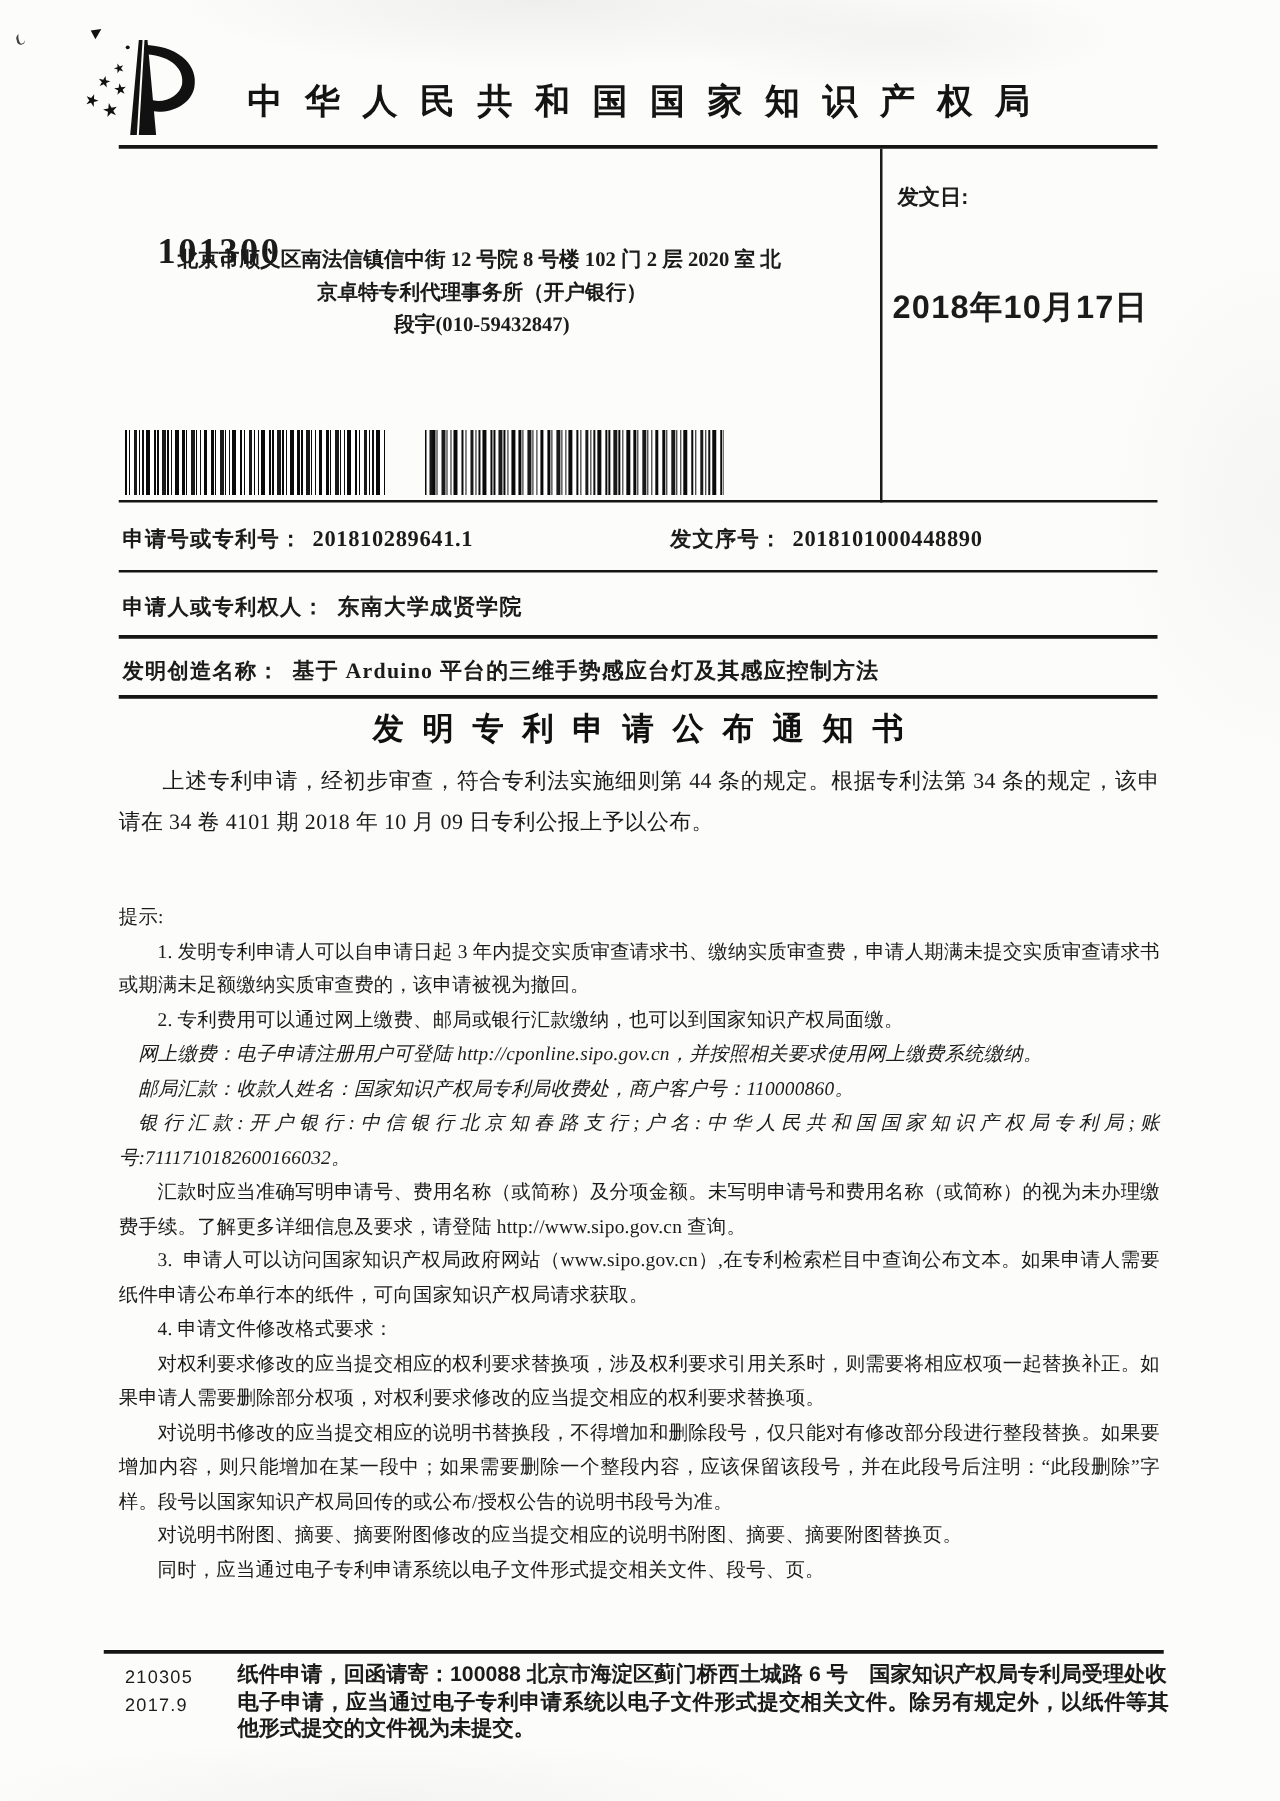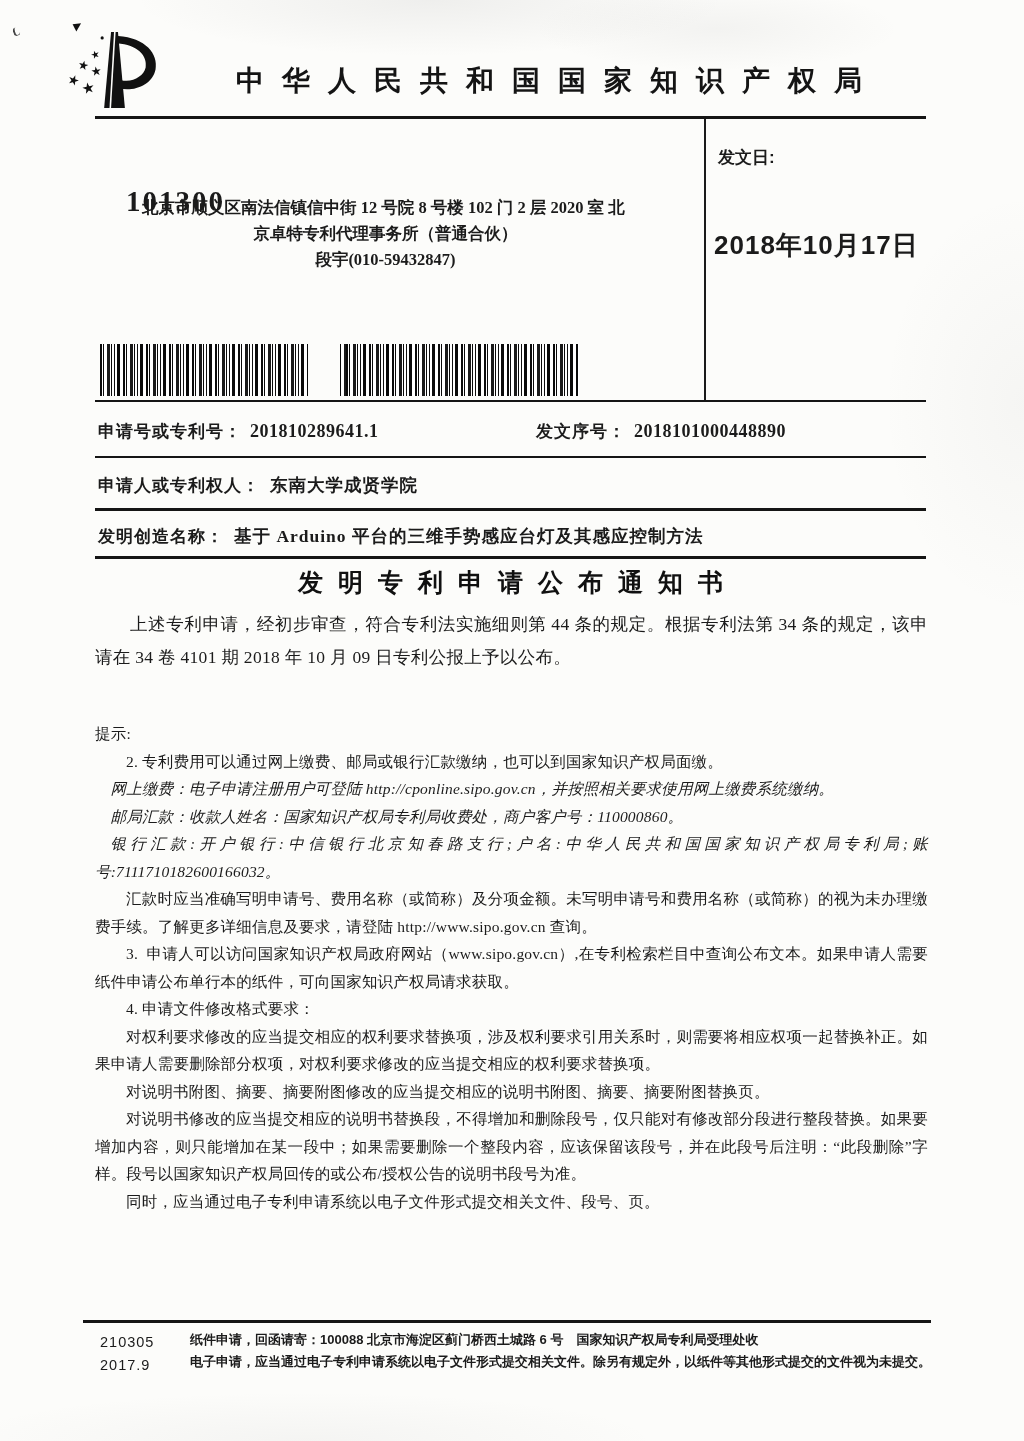--- a/index.html
+++ b/index.html
@@ -25,7 +25,7 @@
   .logo{position:absolute;left:60px;top:28px;width:112px;height:84px;}
   .agency-title{
     position:absolute;left:180px;top:62px;width:700px;
-    text-align:right;font-weight:bold;font-size:28px;letter-spacing:18px;text-indent:18px;
+    text-align:left;font-weight:bold;font-size:28px;letter-spacing:18px;text-indent:18px;
     color:#141414;
   }
   .rule{position:absolute;background:#151515;}

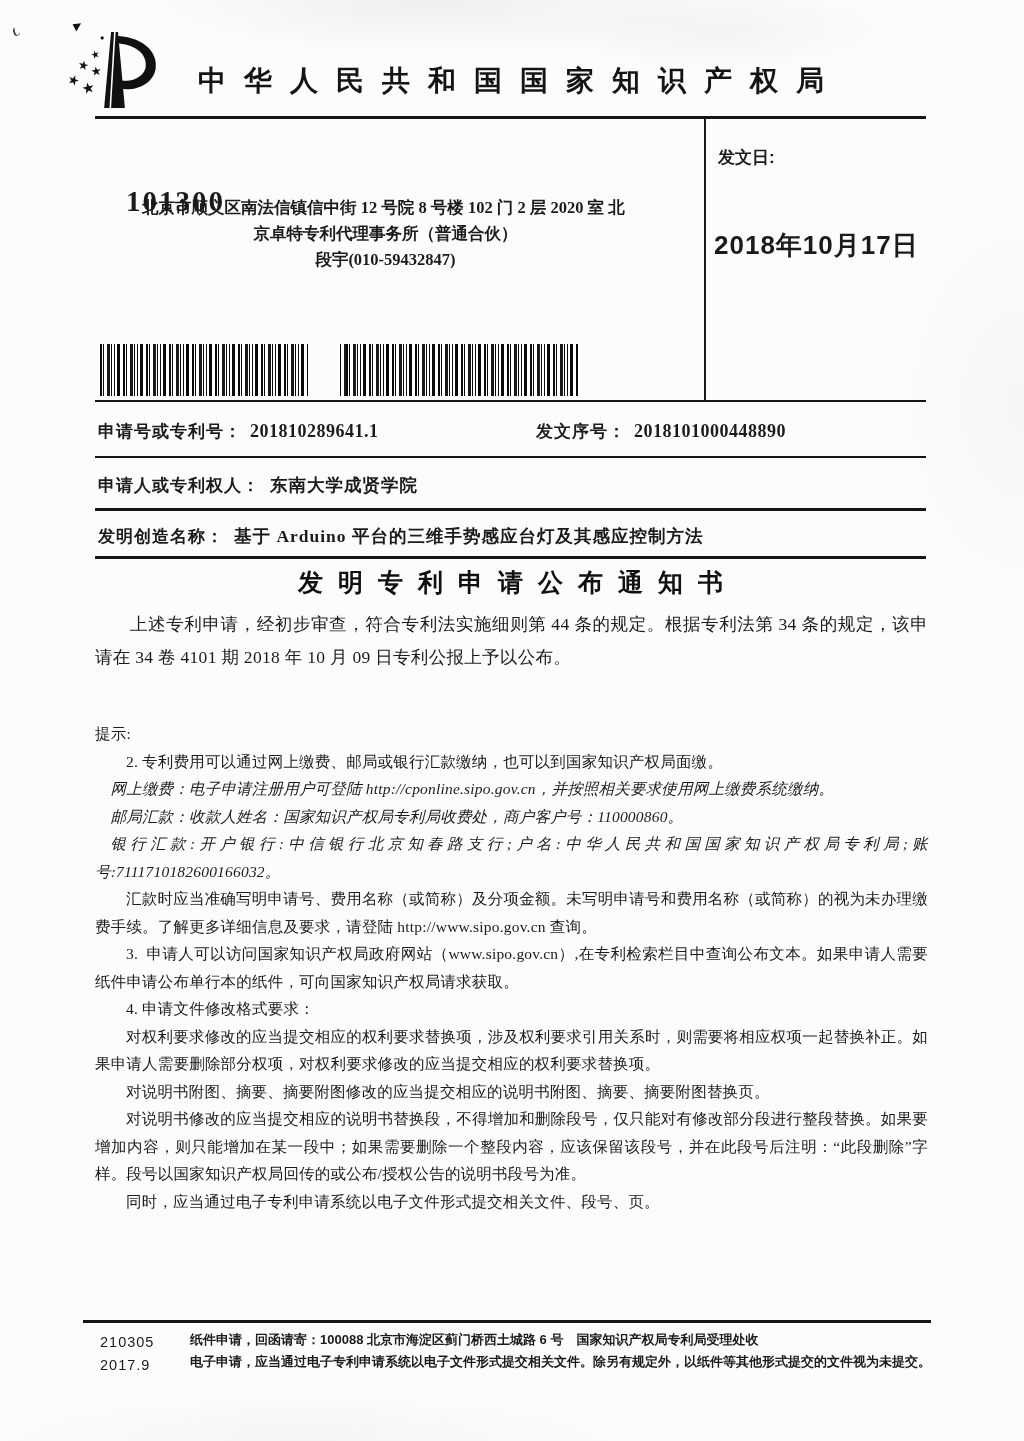--- a/index.html
+++ b/index.html
@@ -116,7 +116,7 @@
   <div class="postal">101300</div>
   <div class="addr">
     <div class="l1">北京市顺义区南法信镇信中街 12 号院 8 号楼 102 门 2 层 2020 室 北</div>
-    <div class="l2">京卓特专利代理事务所（普通合伙）</div>
+    <div class="l2">京卓特专利代理事务所（开户银行）</div>
     <div class="l3">段宇(010-59432847)</div>
   </div>
   <div class="dispatch-label sans">发文日:</div>

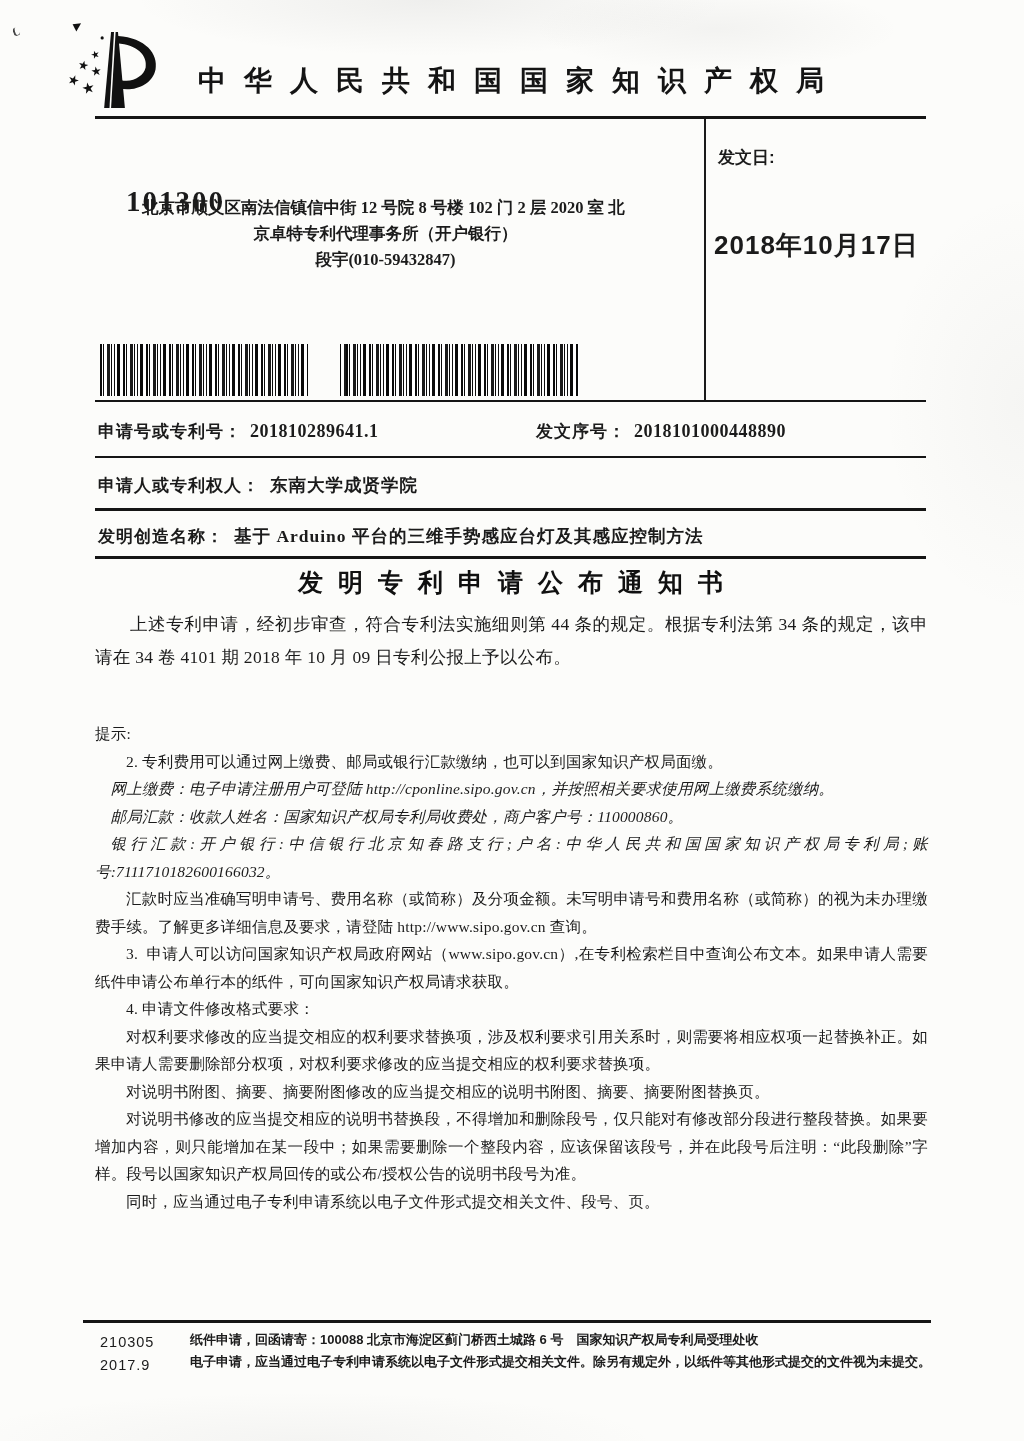--- a/index.html
+++ b/index.html
@@ -145,6 +145,7 @@
 
   <div class="tips">
     <p>提示:</p>
+    <p class="in2">1. 发明专利申请人可以自申请日起 3 年内提交实质审查请求书、缴纳实质审查费，申请人期满未提交实质审查请求书或期满未足额缴纳实质审查费的，该申请被视为撤回。</p>
     <p class="in2">2. 专利费用可以通过网上缴费、邮局或银行汇款缴纳，也可以到国家知识产权局面缴。</p>
     <p class="in1">网上缴费：电子申请注册用户可登陆 http://cponline.sipo.gov.cn，并按照相关要求使用网上缴费系统缴纳。</p>
     <p class="in1">邮局汇款：收款人姓名：国家知识产权局专利局收费处，商户客户号：110000860。</p>

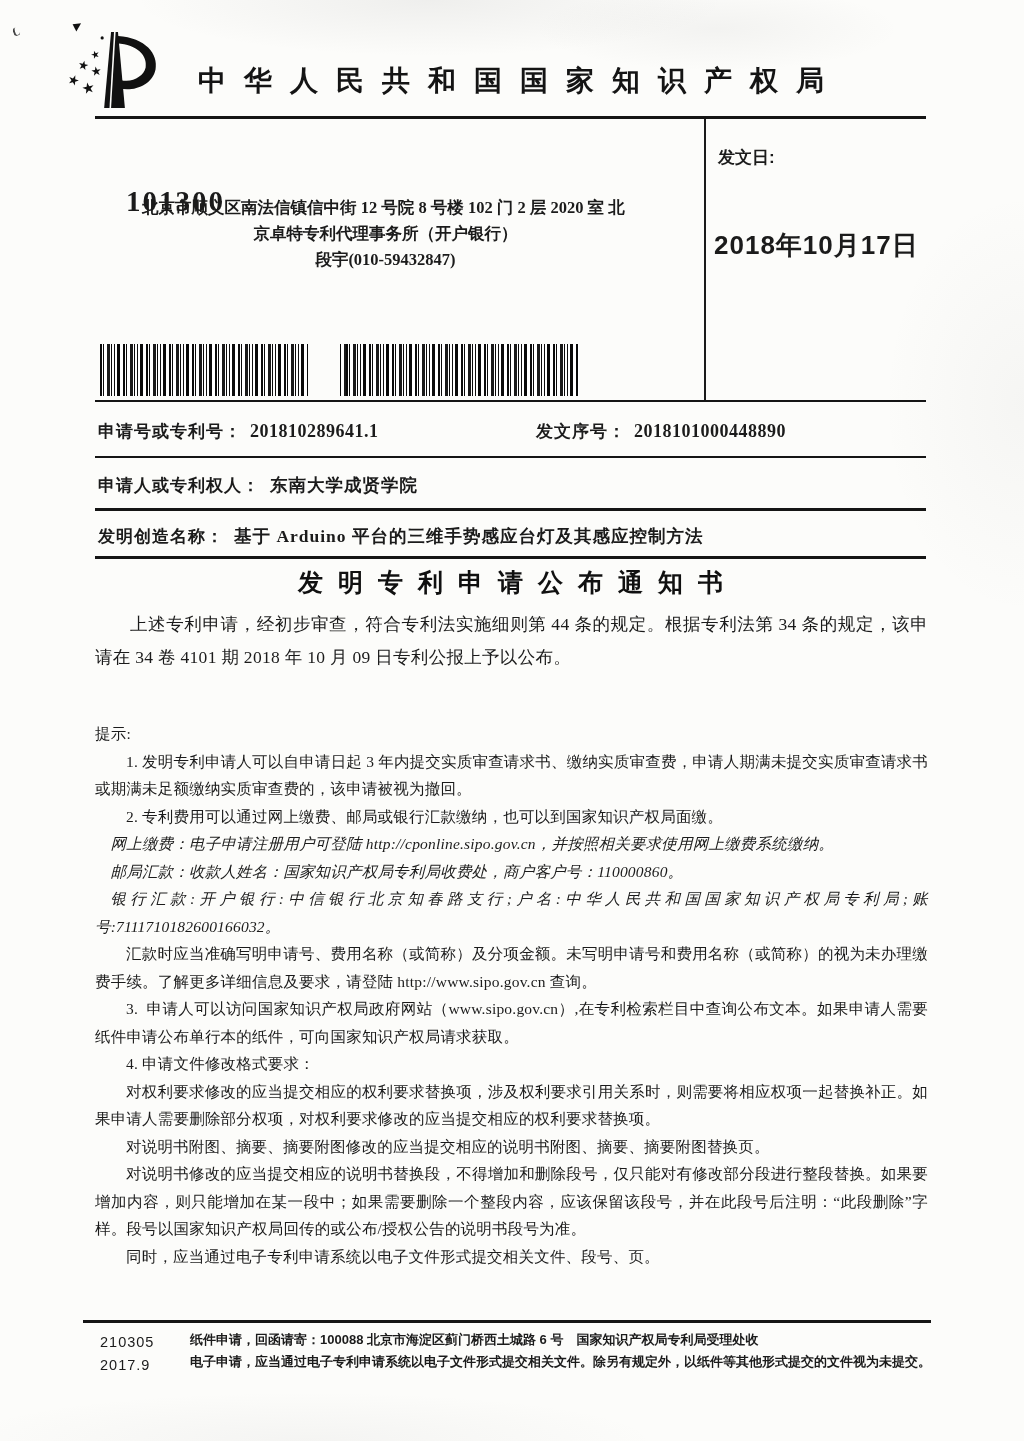--- a/index.html
+++ b/index.html
@@ -154,8 +154,8 @@
     <p class="in2">3.&nbsp; 申请人可以访问国家知识产权局政府网站（www.sipo.gov.cn）,在专利检索栏目中查询公布文本。如果申请人需要纸件申请公布单行本的纸件，可向国家知识产权局请求获取。</p>
     <p class="in2">4. 申请文件修改格式要求：</p>
     <p class="in2">对权利要求修改的应当提交相应的权利要求替换项，涉及权利要求引用关系时，则需要将相应权项一起替换补正。如果申请人需要删除部分权项，对权利要求修改的应当提交相应的权利要求替换项。</p>
+    <p class="in2">对说明书修改的应当提交相应的说明书替换段，不得增加和删除段号，仅只能对有修改部分段进行整段替换。如果要增加内容，则只能增加在某一段中；如果需要删除一个整段内容，应该保留该段号，并在此段号后注明：“此段删除”字样。段号以国家知识产权局回传的或公布/授权公告的说明书段号为准。</p>
     <p class="in2">对说明书附图、摘要、摘要附图修改的应当提交相应的说明书附图、摘要、摘要附图替换页。</p>
-    <p class="in2">对说明书修改的应当提交相应的说明书替换段，不得增加和删除段号，仅只能对有修改部分段进行整段替换。如果要增加内容，则只能增加在某一段中；如果需要删除一个整段内容，应该保留该段号，并在此段号后注明：“此段删除”字样。段号以国家知识产权局回传的或公布/授权公告的说明书段号为准。</p>
     <p class="in2">同时，应当通过电子专利申请系统以电子文件形式提交相关文件、段号、页。</p>
   </div>
 

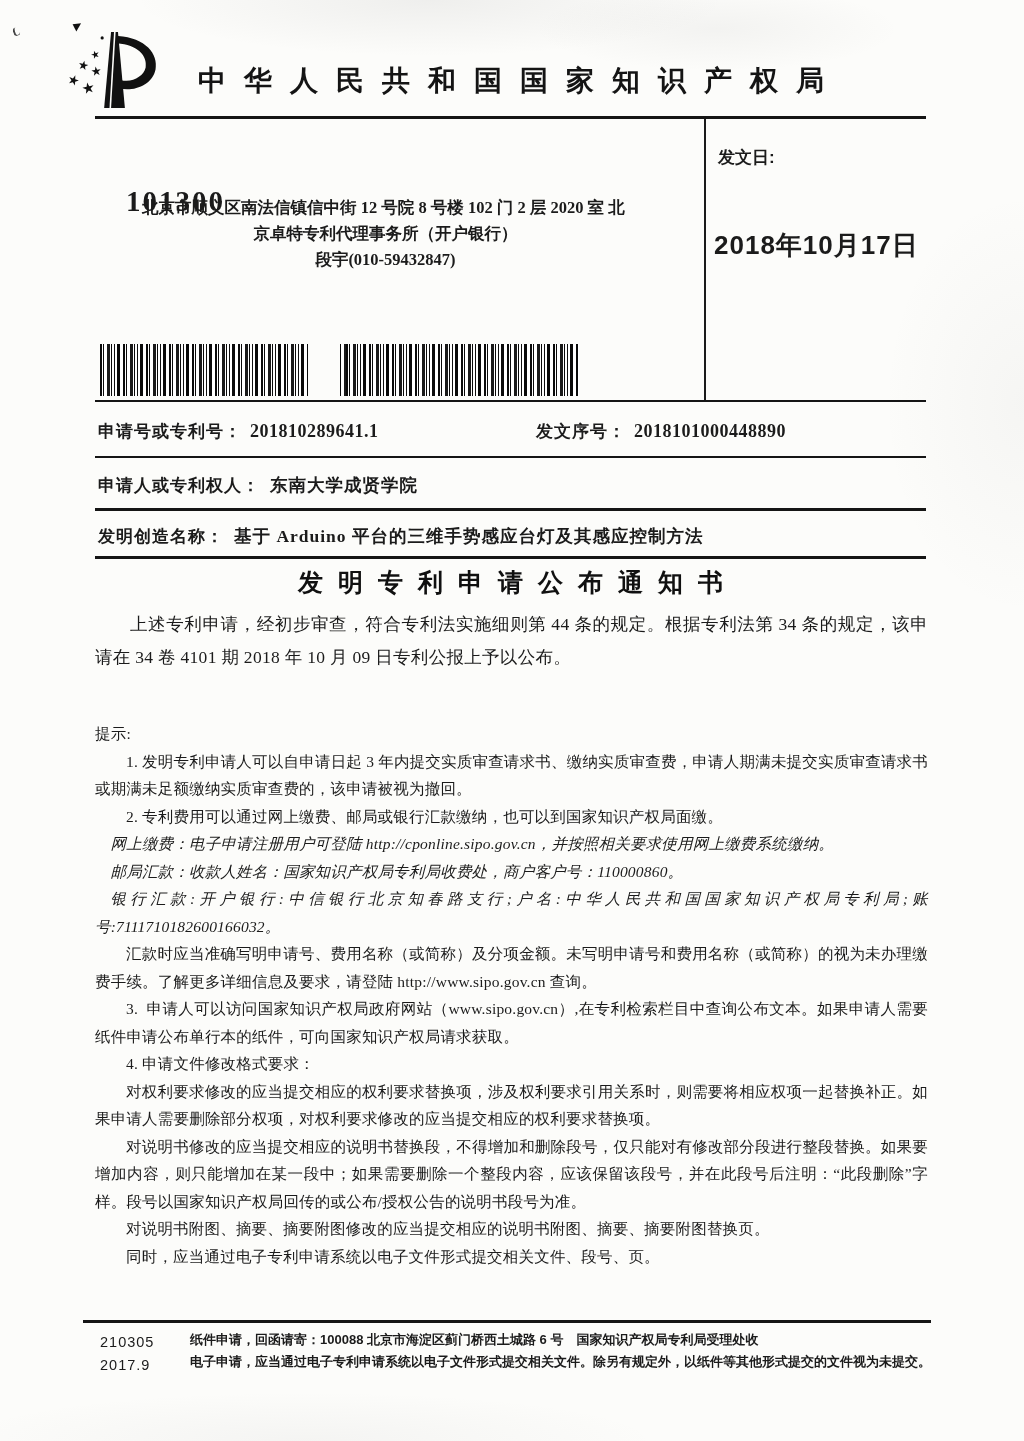--- a/index.html
+++ b/index.html
@@ -84,7 +84,7 @@
   
   .ftr-rule{left:83px;top:1320px;width:848px;height:3px;}
   .ftr-codes{position:absolute;left:100px;top:1331px;font-size:14.5px;line-height:23px;letter-spacing:1px;}
-  .ftr-text{position:absolute;left:190px;top:1329px;width:745px;font-weight:600;font-size:13px;line-height:21.5px;text-align:justify;font-family:"Liberation Sans",sans-serif;}
+  .ftr-text{position:absolute;left:190px;top:1329px;width:745px;font-weight:600;font-size:17px;line-height:21.5px;text-align:justify;font-family:"Liberation Sans",sans-serif;}
   .ftr-text p{margin:0;}
 </style>
 </head>

